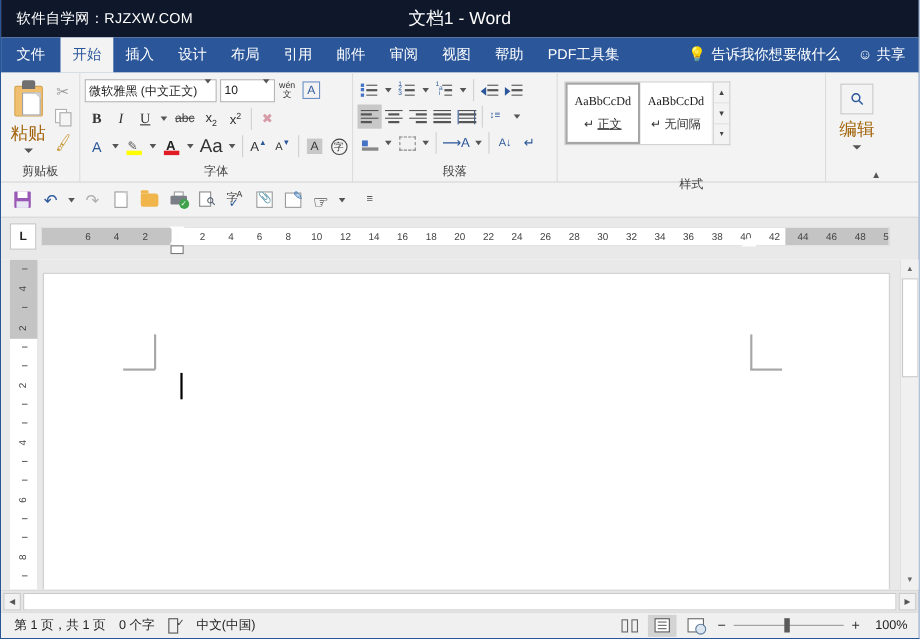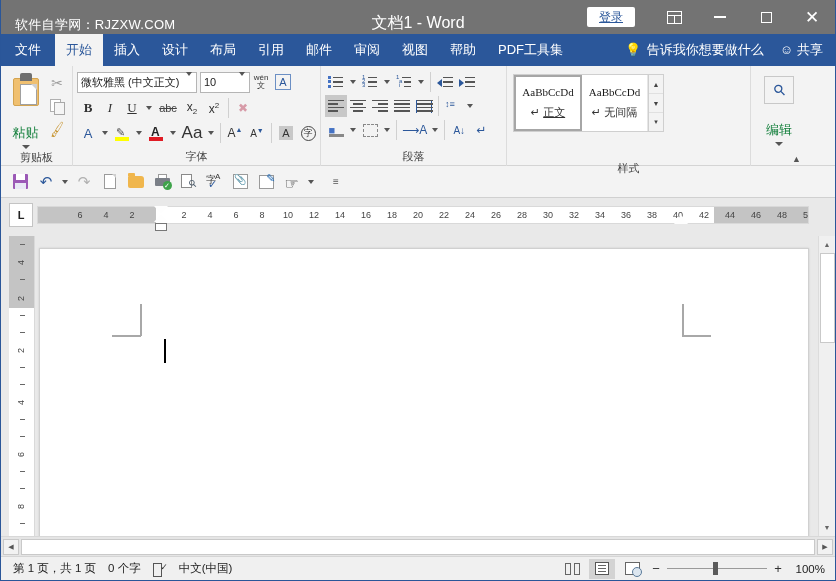--- a/index.html
+++ b/index.html
@@ -20,8 +20,8 @@
 
   
   .titlebar {
-    height: 34px; background: #737373; color: #ffffff;
-    display: flex; align-items: flex-end; flex: 0 0 34px;
+    height: 34px; background: #0f172a; color: #ffffff;
+    display: flex; align-items: center; flex: 0 0 34px;
     position: relative;
   }
   .brand {

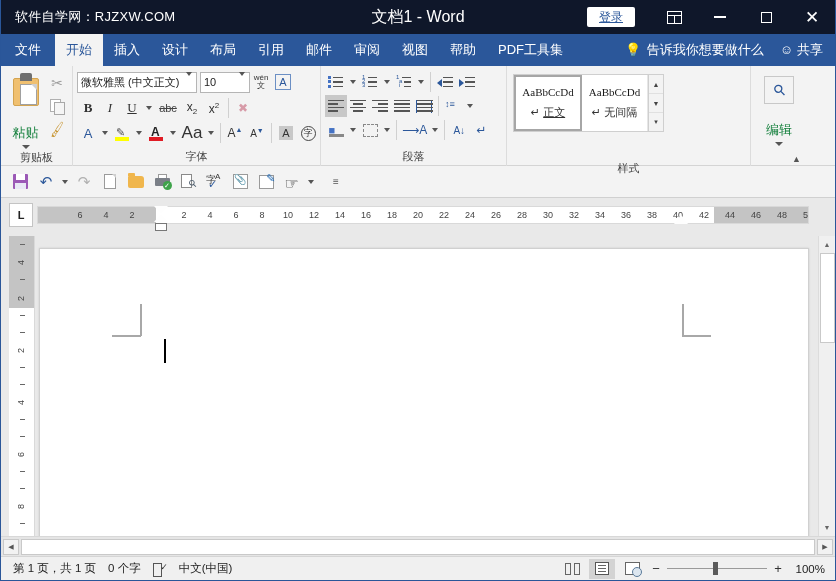--- a/index.html
+++ b/index.html
@@ -371,21 +371,6 @@
   <div class="titlebar">
     <div class="brand">软件自学网：RJZXW.COM</div>
     <div class="doctitle">文档1  -  Word</div>
-    <div class="title-right">
-      <div class="signin">登录</div>
-      <div class="tbicon">
-        <div class="ribbon-display-box"></div>
-      </div>
-      <div class="tbicon">
-        <div class="min-glyph"></div>
-      </div>
-      <div class="tbicon">
-        <div class="max-glyph"></div>
-      </div>
-      <div class="tbicon close">
-        <div class="close-glyph">✕</div>
-      </div>
-    </div>
   </div>
 
   <div class="tabstrip">

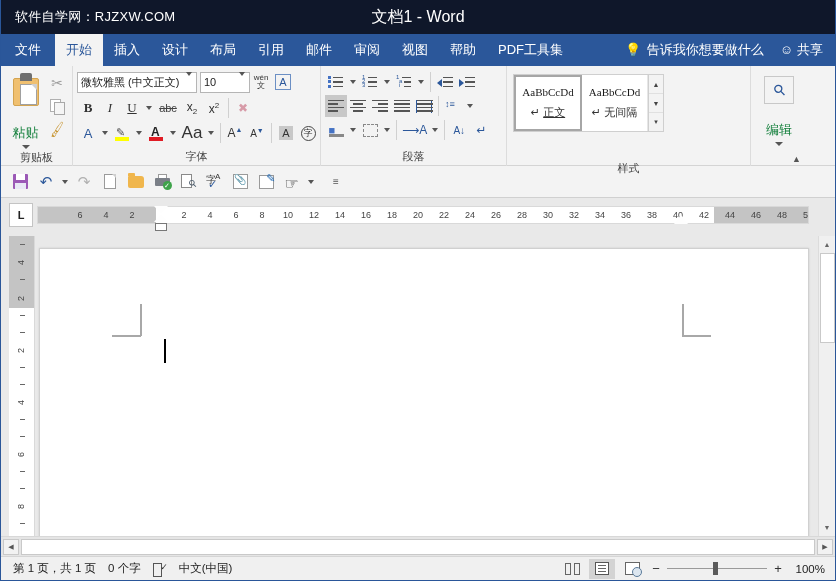--- a/index.html
+++ b/index.html
@@ -120,7 +120,7 @@
     content:""; position:absolute; right:-1px; top:-1px;
     border-left:6px solid transparent; border-top:6px solid #cfcfcf;
   }
-  .clip-text { font-size:13px; color:#15803d; margin-top:17px; }
+  .clip-text { font-size:16px; color:#a16207; margin-top:4px; }
   .caret-down {
     width:0;height:0;border-left:4px solid transparent;border-right:4px solid transparent;
     border-top:4px solid #555; margin-top:3px;

